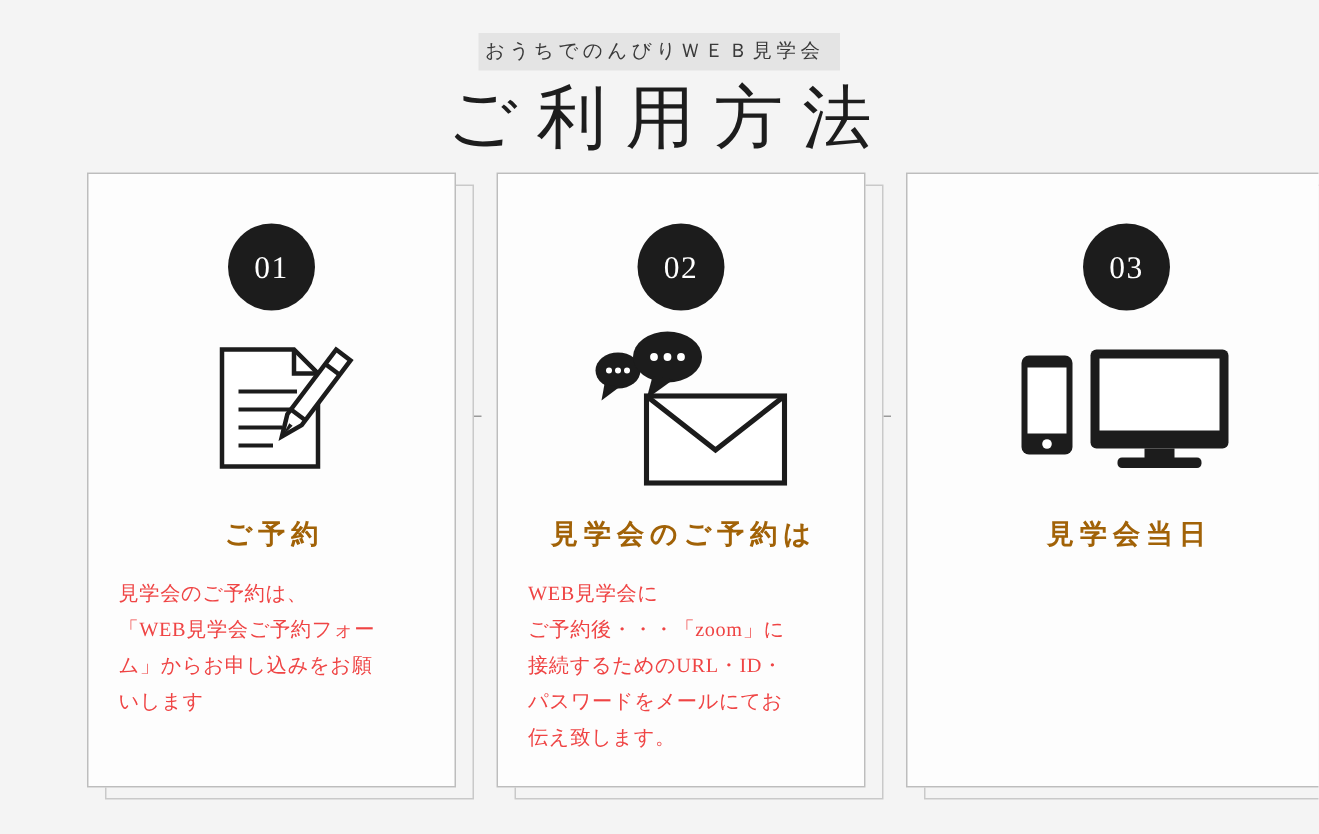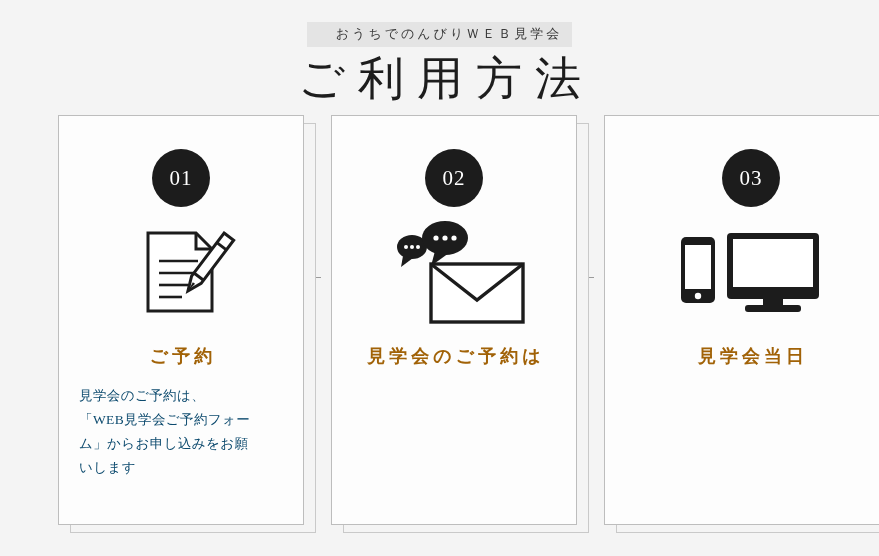--- a/index.html
+++ b/index.html
@@ -36,7 +36,7 @@
     color: #3a3a3a;
     font-size: 13px;
     letter-spacing: 3px;
-    padding: 3px 10px 4px 29px;
+    padding: 3px 10px 4px 4px;
     font-family: "Liberation Serif", "DejaVu Serif", serif;
   }
   .main-title {

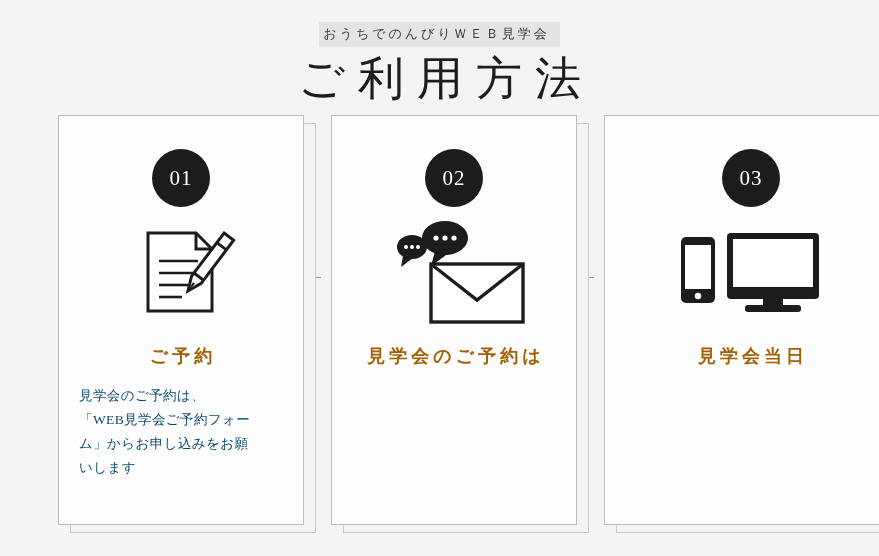--- a/index.html
+++ b/index.html
@@ -153,7 +153,7 @@
     width: 208px;
     font-size: 13.5px;
     line-height: 1.78;
-    color: #0c4a6e;
+    color: #ef4444;
     letter-spacing: 0.4px;
     white-space: pre-line;
     font-family: "Liberation Serif", "DejaVu Serif", serif;

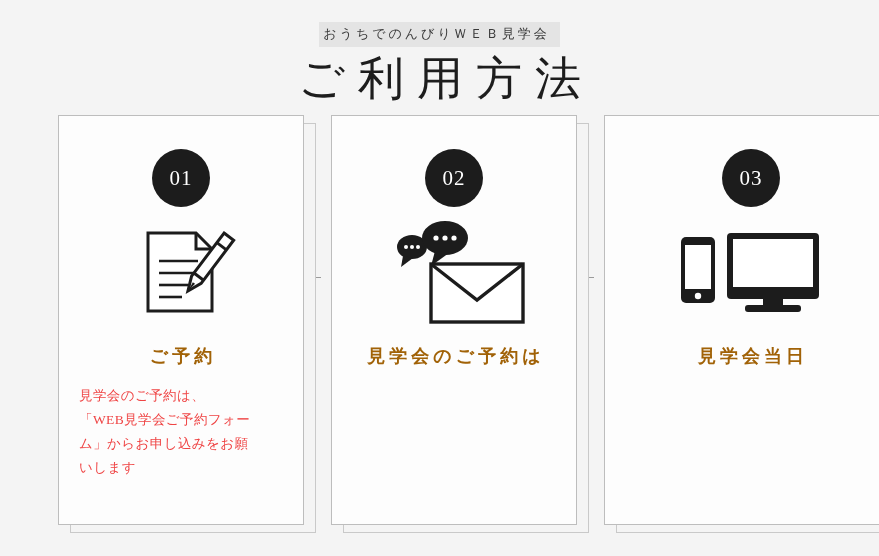--- a/index.html
+++ b/index.html
@@ -244,6 +244,11 @@
           </svg>
         </div>
         <div class="card-title">見学会のご予約は</div>
+        <div class="card-body">WEB見学会に
+ご予約後・・・「zoom」に
+接続するためのURL・ID・
+パスワードをメールにてお
+伝え致します。</div>
       </div>
     </div>
 

